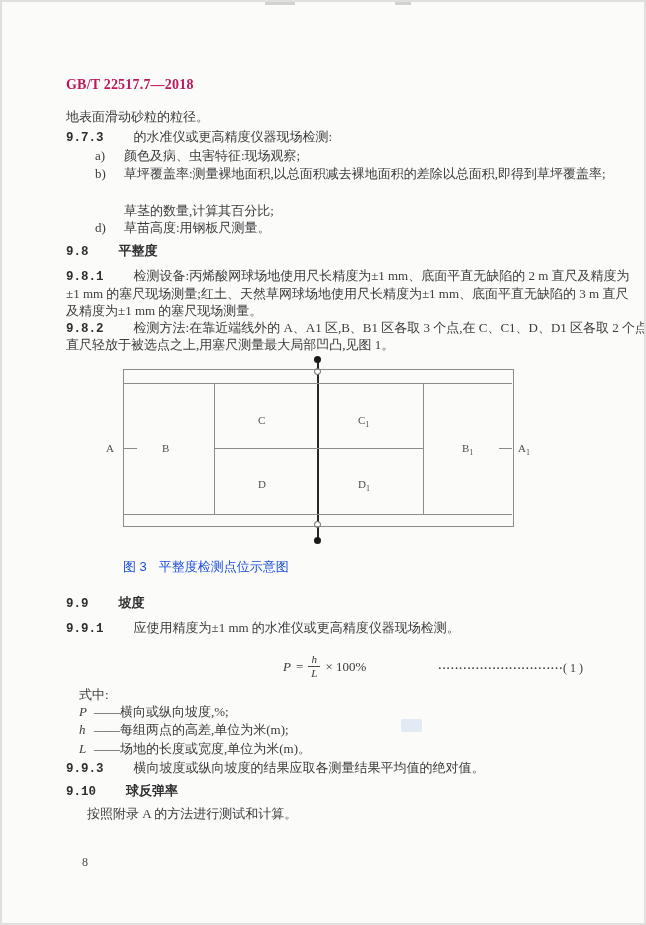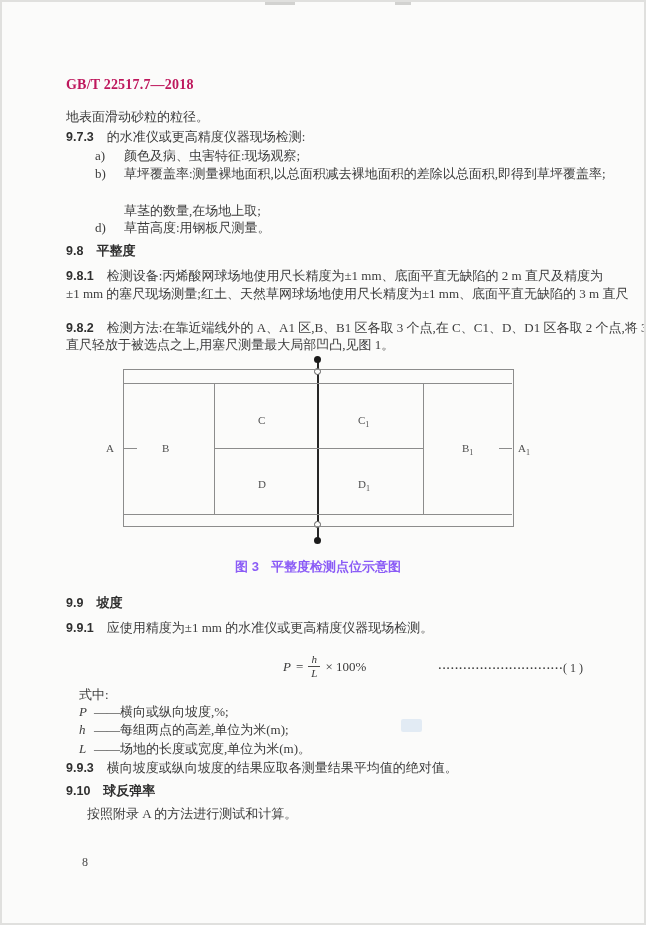--- a/index.html
+++ b/index.html
@@ -9,7 +9,7 @@
     font-family:"Liberation Serif","DejaVu Serif",serif;color:#3c3c3c;
   }
   .ln{position:absolute;font-size:13px;line-height:18px;white-space:nowrap;}
-  .num{font-family:Liberation Sans, sans-serif;font-weight:700;color:#2f2f2f;margin-right:13px;font-size:12.5px;}
+  .num{font-family:Liberation Mono, monospace;font-weight:700;color:#2f2f2f;margin-right:30px;font-size:12.5px;}
   .bold-sans{font-family:"Liberation Sans","DejaVu Sans",sans-serif;font-weight:700;color:#2f2f2f;}
   .hdr{position:absolute;left:64px;top:75px;font-weight:700;font-size:14px;color:#be185d;letter-spacing:.2px;}
   .li-marker{display:inline-block;width:29px;}

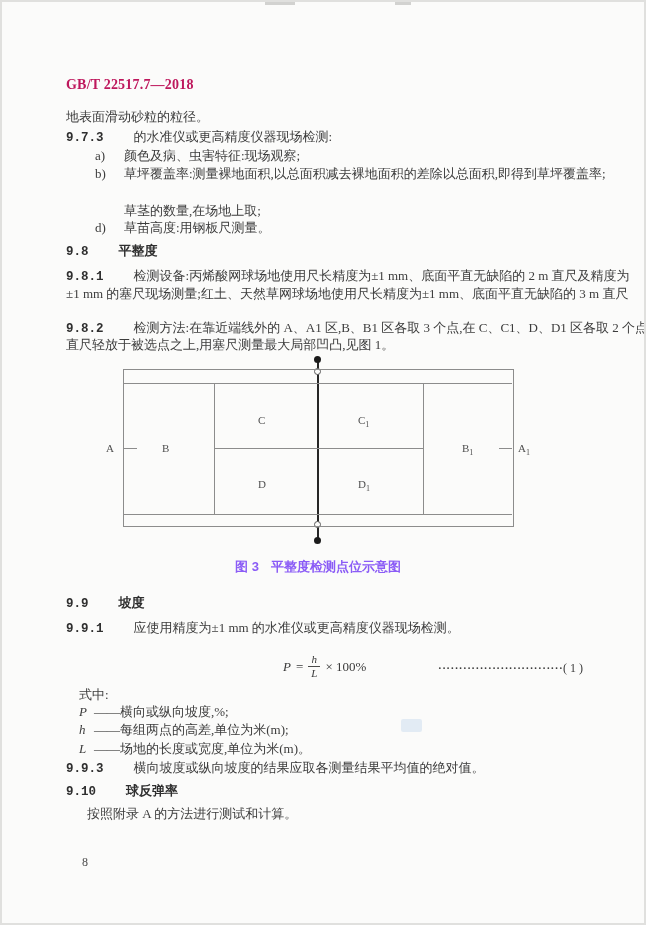--- a/index.html
+++ b/index.html
@@ -61,7 +61,7 @@
   <div class="ln" style="left:93px;top:163px">
     <span class="li-marker">b)</span><span>草坪覆盖率:测量裸地面积,以总面积减去裸地面积的差除以总面积,即得到草坪覆盖率;</span>
   </div>
-  <div class="ln" style="left:122px;top:200px">草茎的数量,在场地上取;</div>
+  <div class="ln" style="left:122px;top:200px">草茎的数量,计算其百分比;</div>
   <div class="ln" style="left:93px;top:217px">
     <span class="li-marker">d)</span><span>草苗高度:用钢板尺测量。</span>
   </div>

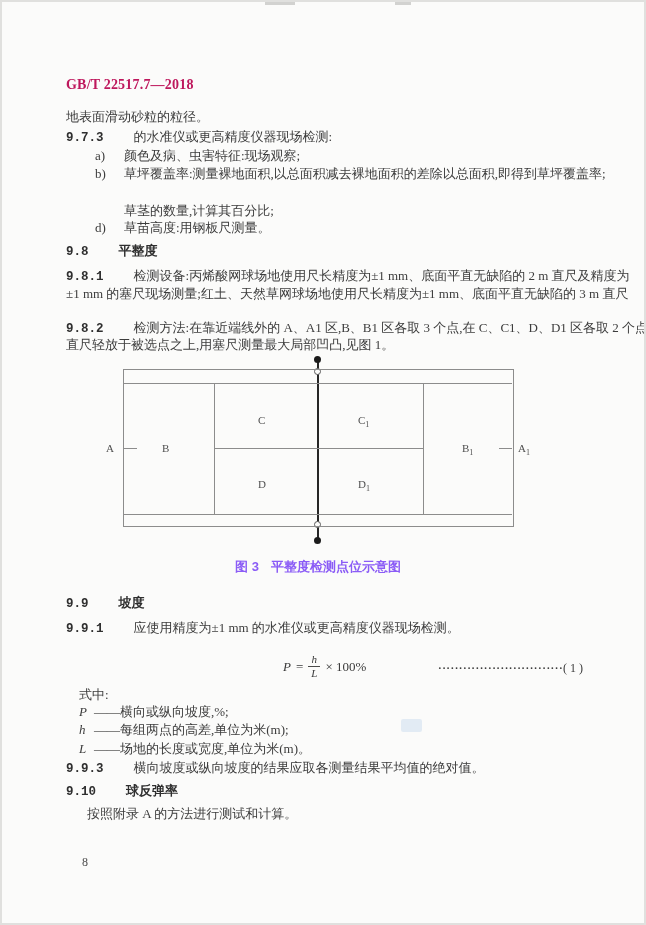--- a/index.html
+++ b/index.html
@@ -74,6 +74,7 @@
     <span class="num">9.8.1</span><span>检测设备:丙烯酸网球场地使用尺长精度为±1 mm、底面平直无缺陷的 2 m 直尺及精度为</span>
   </div>
   <div class="ln" style="left:64px;top:283px">±1 mm 的塞尺现场测量;红土、天然草网球场地使用尺长精度为±1 mm、底面平直无缺陷的 3 m 直尺</div>
+  <div class="ln" style="left:64px;top:300px">及精度为±1 mm 的塞尺现场测量。</div>
 
   <div class="ln" style="left:64px;top:317px">
     <span class="num">9.8.2</span><span>检测方法:在靠近端线外的 A、A1 区,B、B1 区各取 3 个点,在 C、C1、D、D1 区各取 2 个点,将 3 m</span>

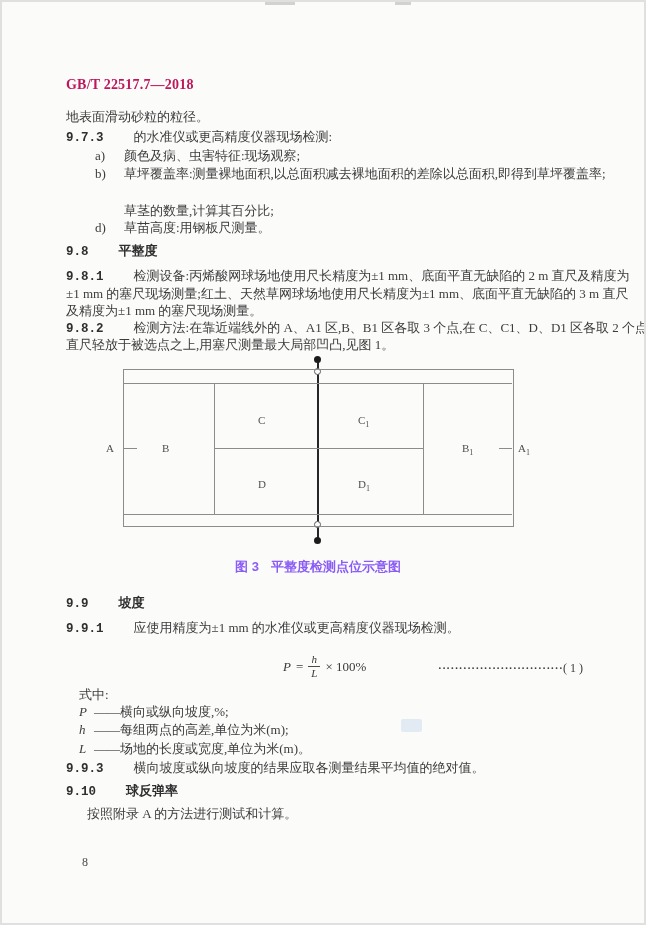--- a/index.html
+++ b/index.html
@@ -22,8 +22,8 @@
   .oc{position:absolute;width:5px;height:5px;border:1px solid #5a5a5a;border-radius:50%;background:#fbfbfa;}
   .flabel{position:absolute;font-size:11px;color:#4f4f4f;}
   .flabel sub{font-size:8px;}
-  .fig-caption{position:absolute;left:121px;top:556px;width:390px;text-align:center;
-    font-family:"Liberation Sans","DejaVu Sans",sans-serif;font-weight:700;font-size:13px;color:#8b5cf6;}
+  .fig-caption{position:absolute;left:121px;top:556px;width:390px;text-align:left;
+    font-family:"Liberation Sans","DejaVu Sans",sans-serif;font-weight:400;font-size:13px;color:#1d4ed8;}
   .cap-gap{display:inline-block;width:12px;}
   
   .formula{position:absolute;left:281px;top:652px;display:flex;align-items:center;gap:5px;font-size:13px;color:#3a3a3a;}

